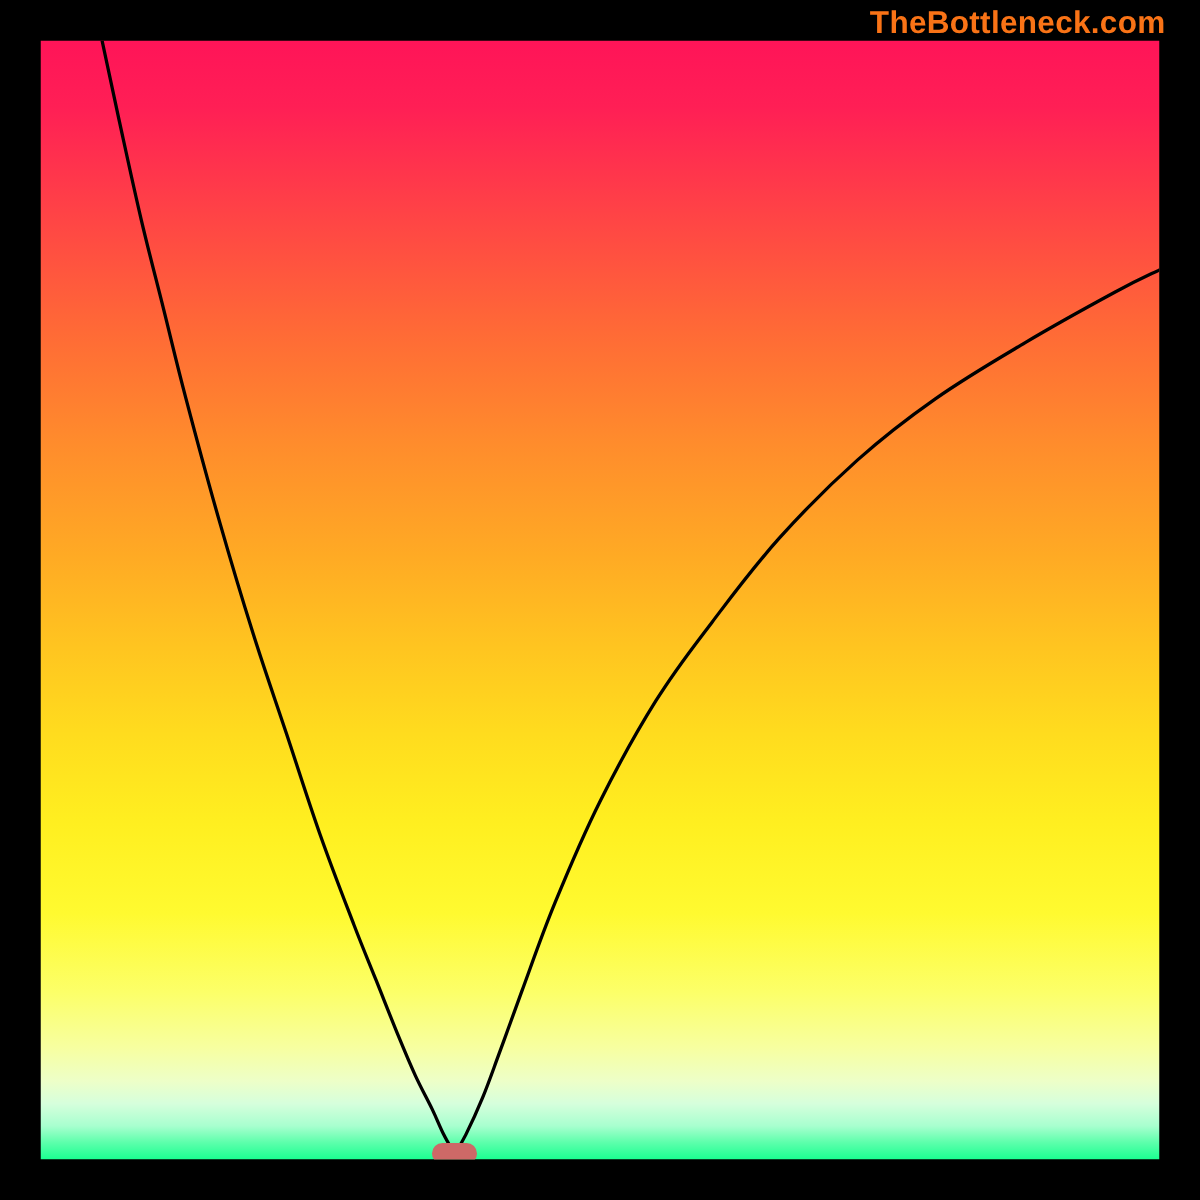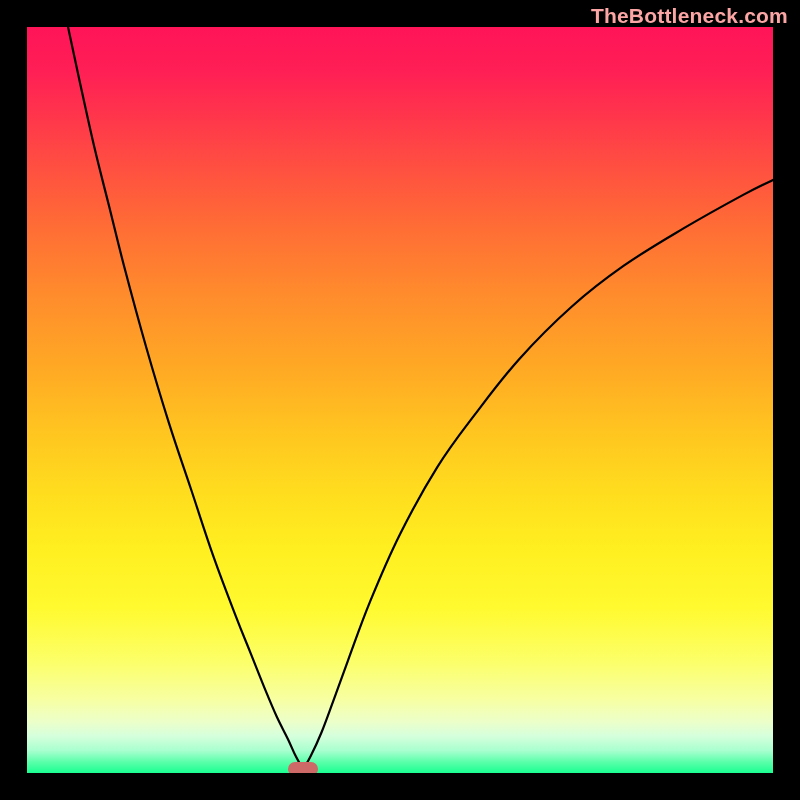--- a/index.html
+++ b/index.html
@@ -53,11 +53,11 @@
   .watermark {
     position: absolute;
     top: 4px;
-    right: 12px;
+    right: 23px;
     font-family: Arial, Helvetica, sans-serif;
     font-size: 21px;
     font-weight: 600;
-    color: #fca5a5;
+    color: #f97316;
     letter-spacing: 0.2px;
   }
   .curve {

